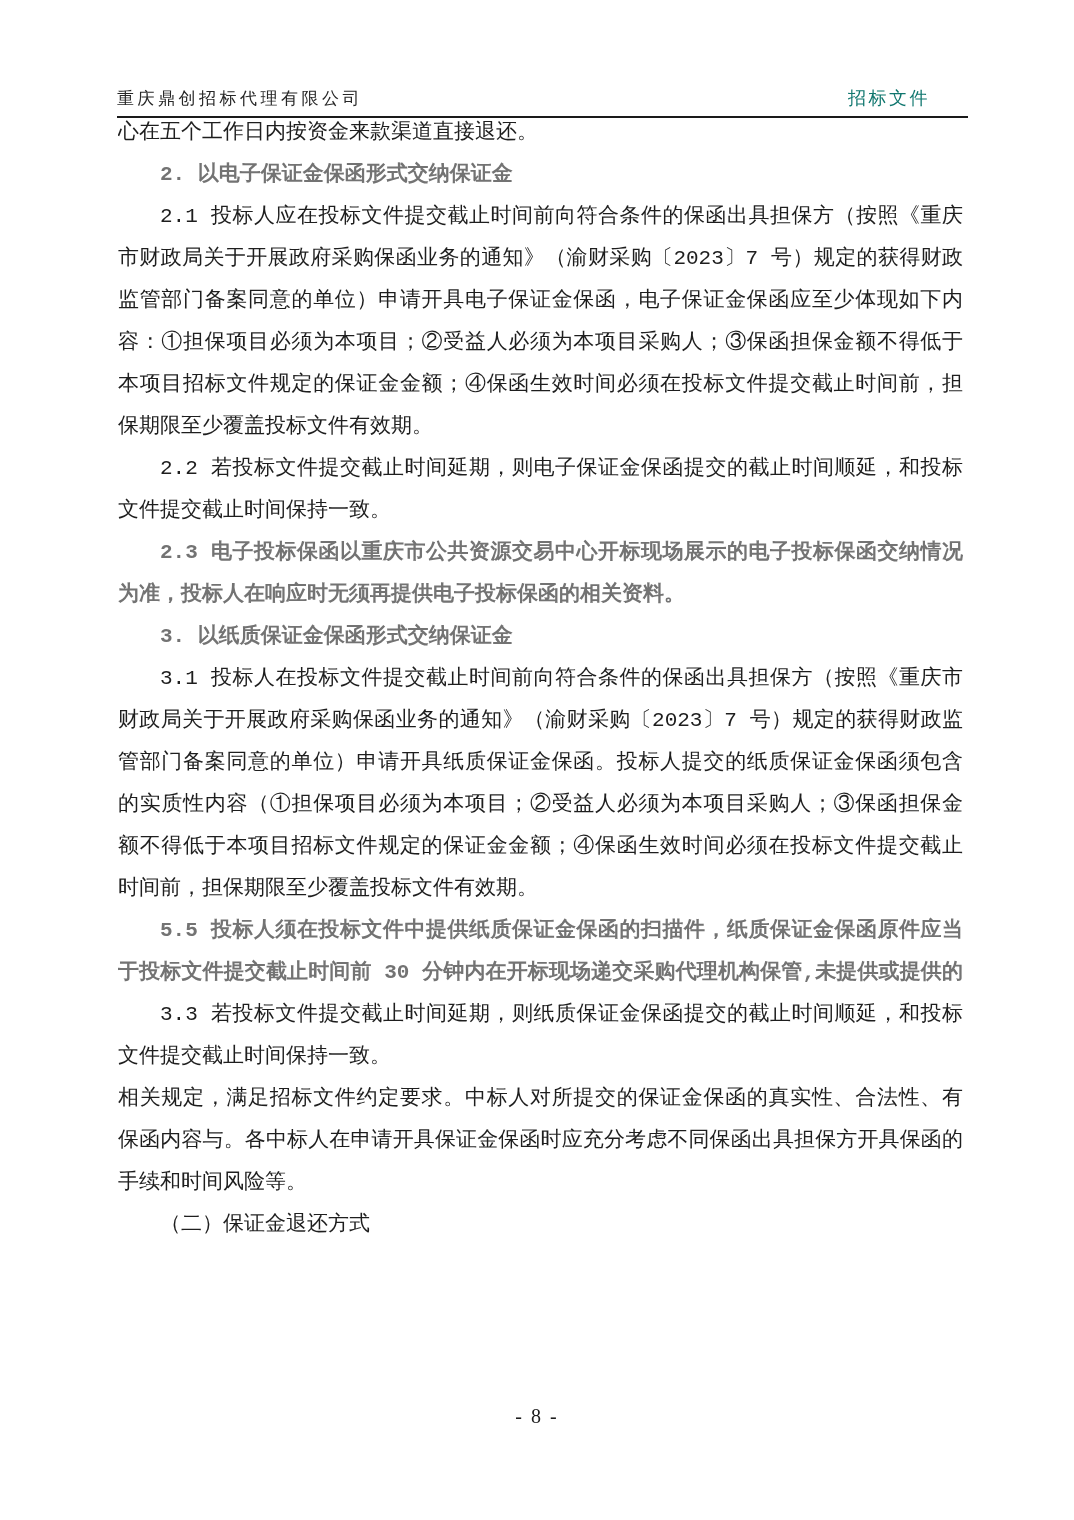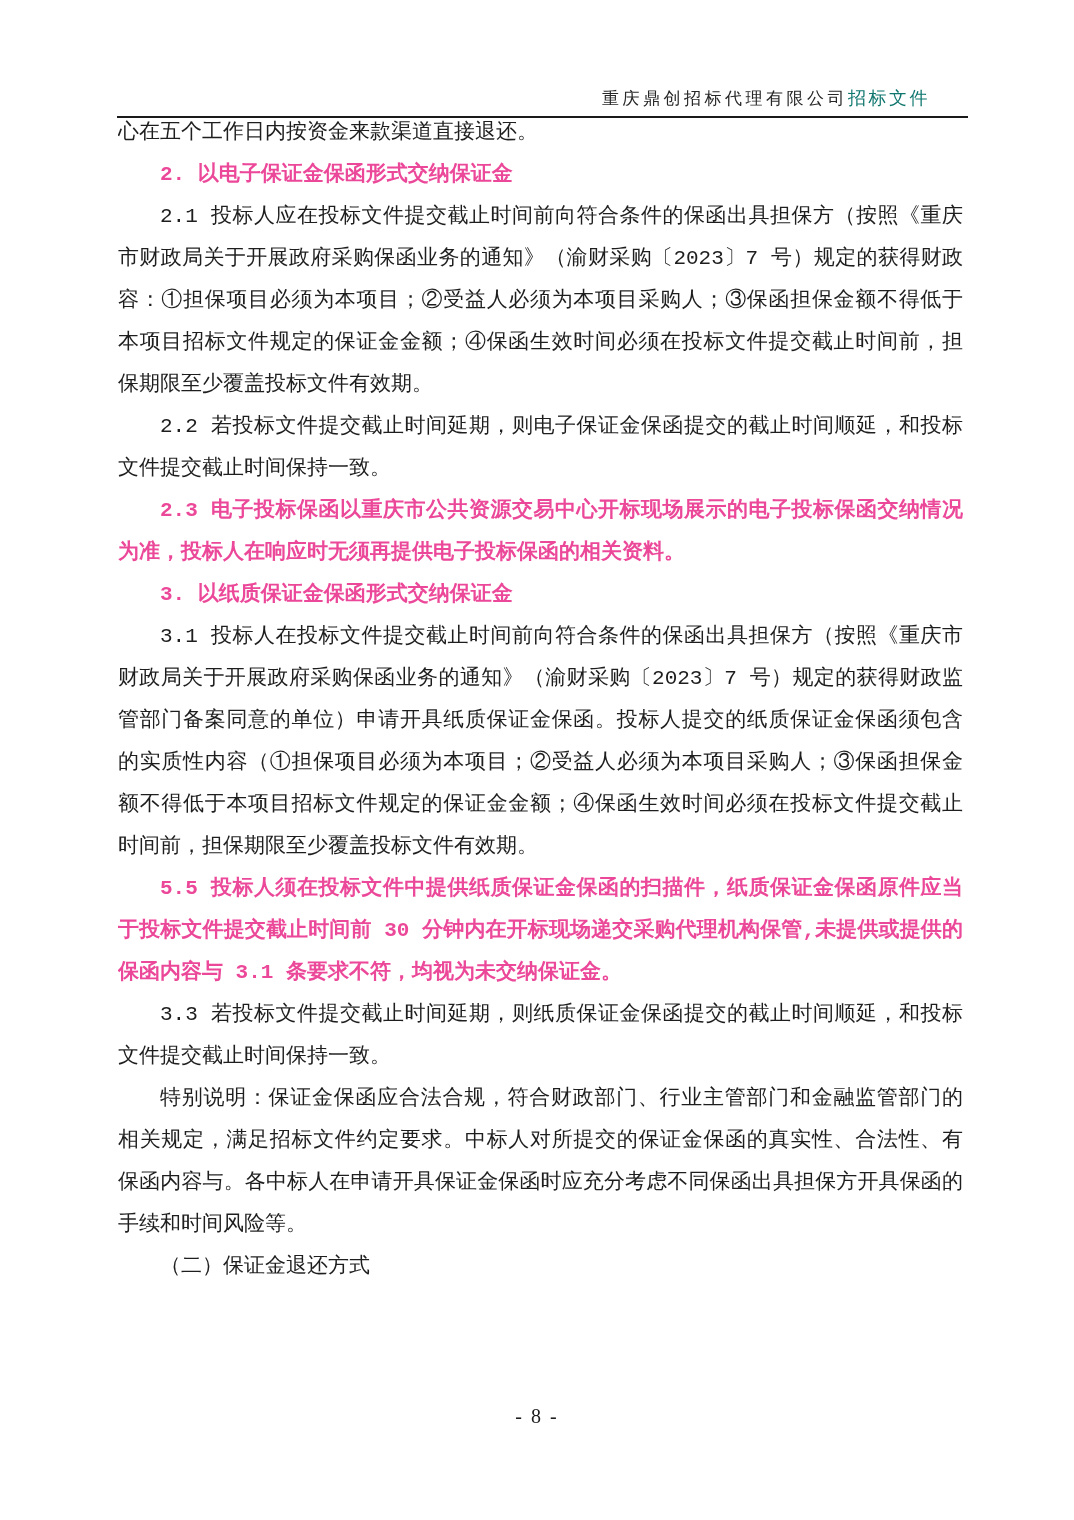--- a/index.html
+++ b/index.html
@@ -18,8 +18,9 @@
     top: 86px;
     width: 851px;
     display: flex;
-    justify-content: flex-end;
+    justify-content: space-between;
     align-items: baseline;
+    gap: 24px;
   }
   .header-company {
     font-size: 17px;

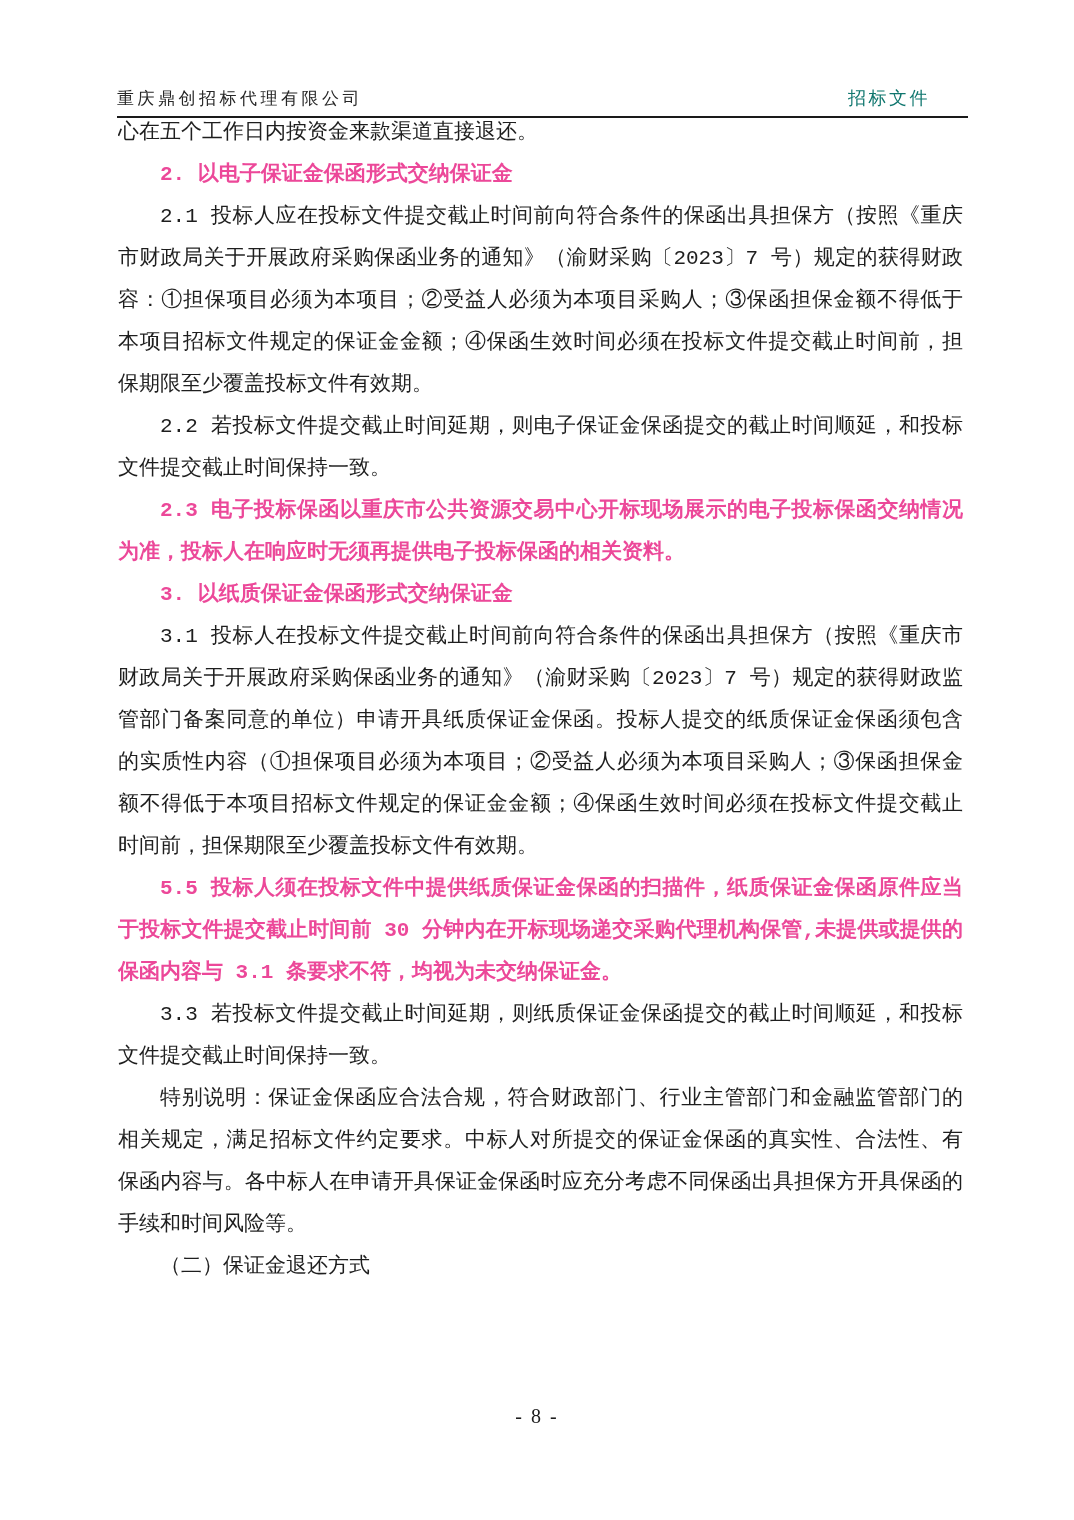--- a/index.html
+++ b/index.html
@@ -64,7 +64,7 @@
     text-justify: inter-ideograph;
   }
   .line.indent { text-indent: 42px; }
-  .line.bold { font-weight: 700; color: #ec4899; }
+  .line.bold { font-weight: 700; color: #737373; }
   .footer {
     position: absolute;
     left: 0;

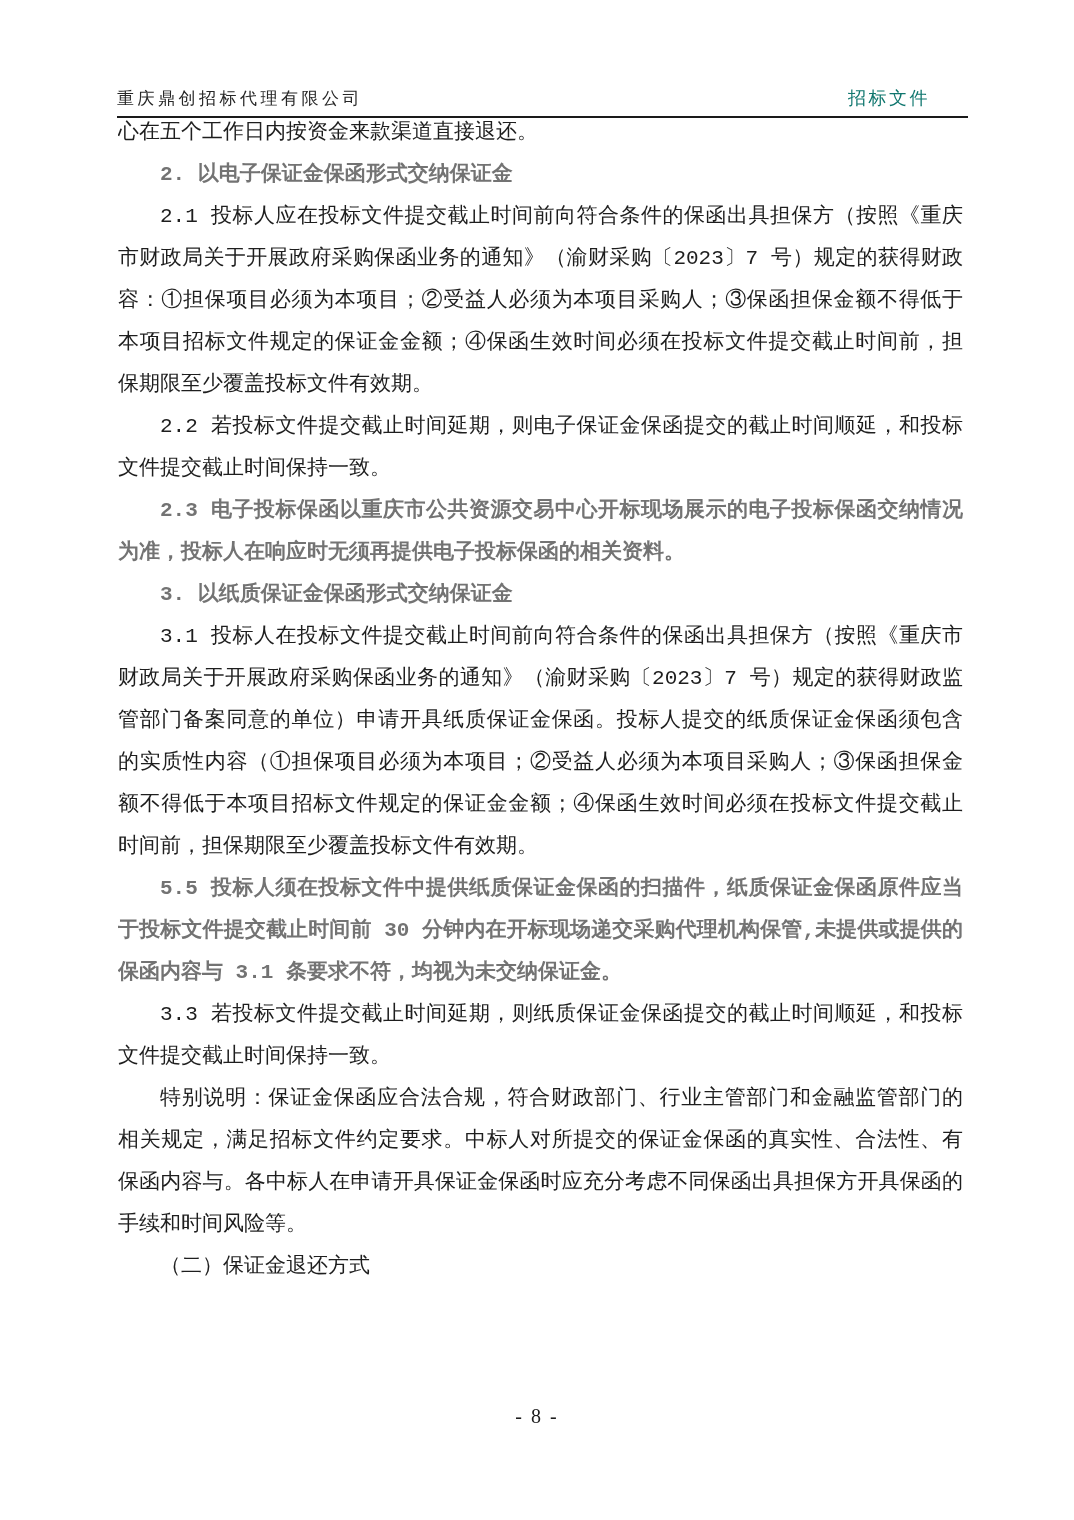--- a/index.html
+++ b/index.html
@@ -94,6 +94,7 @@
       <div class="line indent bold">2. 以电子保证金保函形式交纳保证金</div>
       <div class="line indent justify">2.1 投标人应在投标文件提交截止时间前向符合条件的保函出具担保方（按照《重庆</div>
       <div class="line justify">市财政局关于开展政府采购保函业务的通知》（渝财采购〔2023〕7 号）规定的获得财政</div>
+      <div class="line justify">监管部门备案同意的单位）申请开具电子保证金保函，电子保证金保函应至少体现如下内</div>
       <div class="line justify">容：①担保项目必须为本项目；②受益人必须为本项目采购人；③保函担保金额不得低于</div>
       <div class="line justify">本项目招标文件规定的保证金金额；④保函生效时间必须在投标文件提交截止时间前，担</div>
       <div class="line">保期限至少覆盖投标文件有效期。</div>

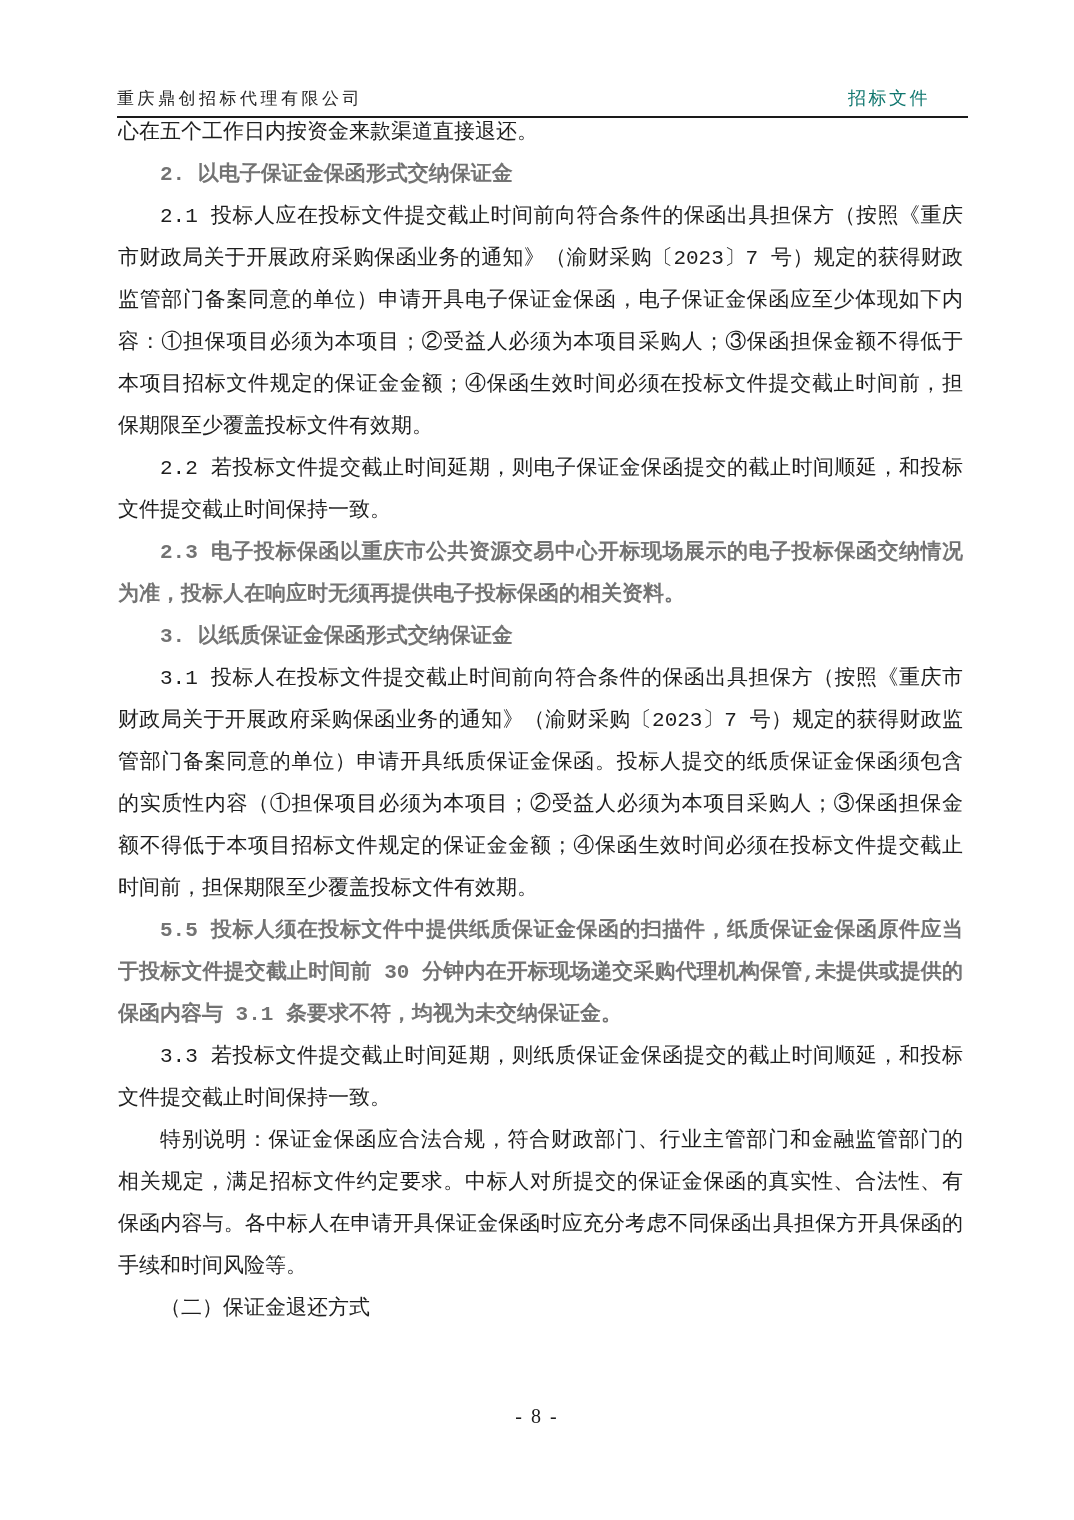--- a/index.html
+++ b/index.html
@@ -111,7 +111,6 @@
       <div class="line">时间前，担保期限至少覆盖投标文件有效期。</div>
       <div class="line indent bold justify">5.5 投标人须在投标文件中提供纸质保证金保函的扫描件，纸质保证金保函原件应当</div>
       <div class="line bold justify">于投标文件提交截止时间前 30 分钟内在开标现场递交采购代理机构保管,未提供或提供的</div>
-      <div class="line bold">保函内容与 3.1 条要求不符，均视为未交纳保证金。</div>
       <div class="line indent justify">3.3 若投标文件提交截止时间延期，则纸质保证金保函提交的截止时间顺延，和投标</div>
       <div class="line">文件提交截止时间保持一致。</div>
       <div class="line indent justify">特别说明：保证金保函应合法合规，符合财政部门、行业主管部门和金融监管部门的</div>

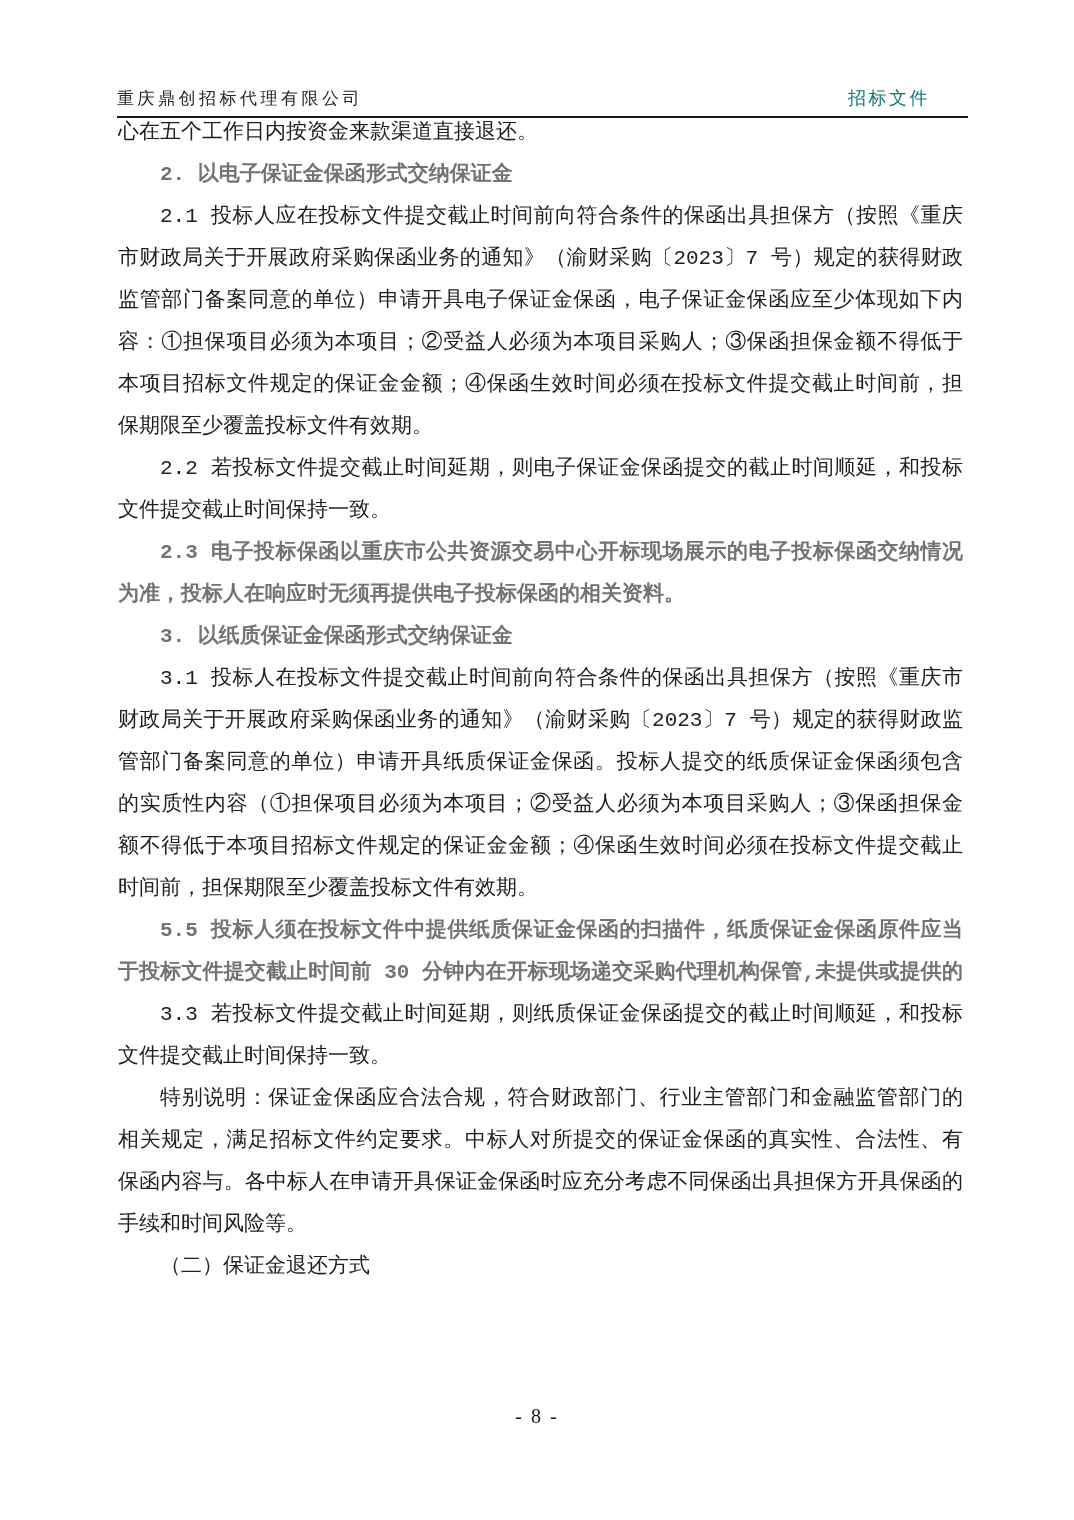--- a/index.html
+++ b/index.html
@@ -113,7 +113,6 @@
       <div class="line bold justify">于投标文件提交截止时间前 30 分钟内在开标现场递交采购代理机构保管,未提供或提供的</div>
       <div class="line indent justify">3.3 若投标文件提交截止时间延期，则纸质保证金保函提交的截止时间顺延，和投标</div>
       <div class="line">文件提交截止时间保持一致。</div>
-      <div class="line indent justify">特别说明：保证金保函应合法合规，符合财政部门、行业主管部门和金融监管部门的</div>
       <div class="line justify">相关规定，满足招标文件约定要求。中标人对所提交的保证金保函的真实性、合法性、有</div>
       <div class="line justify">保函内容与。各中标人在申请开具保证金保函时应充分考虑不同保函出具担保方开具保函的</div>
       <div class="line">手续和时间风险等。</div>

